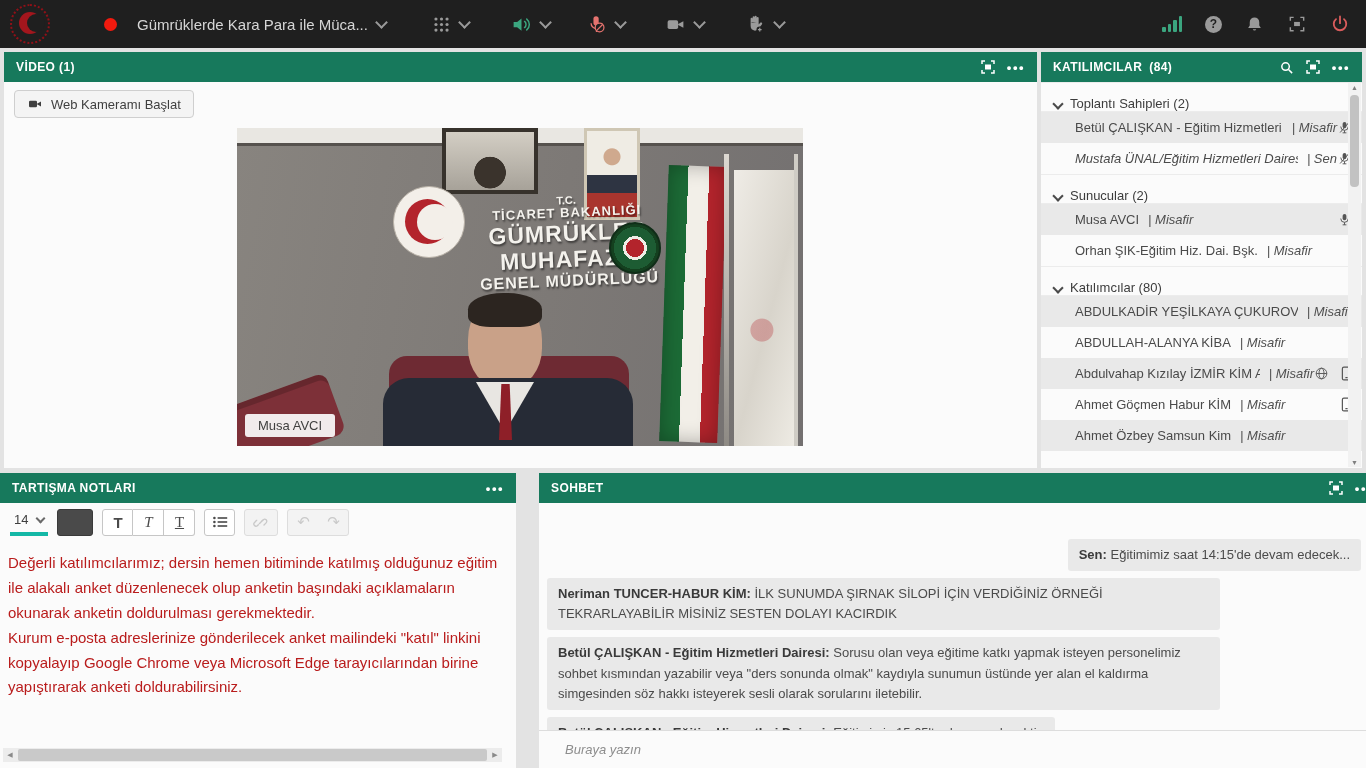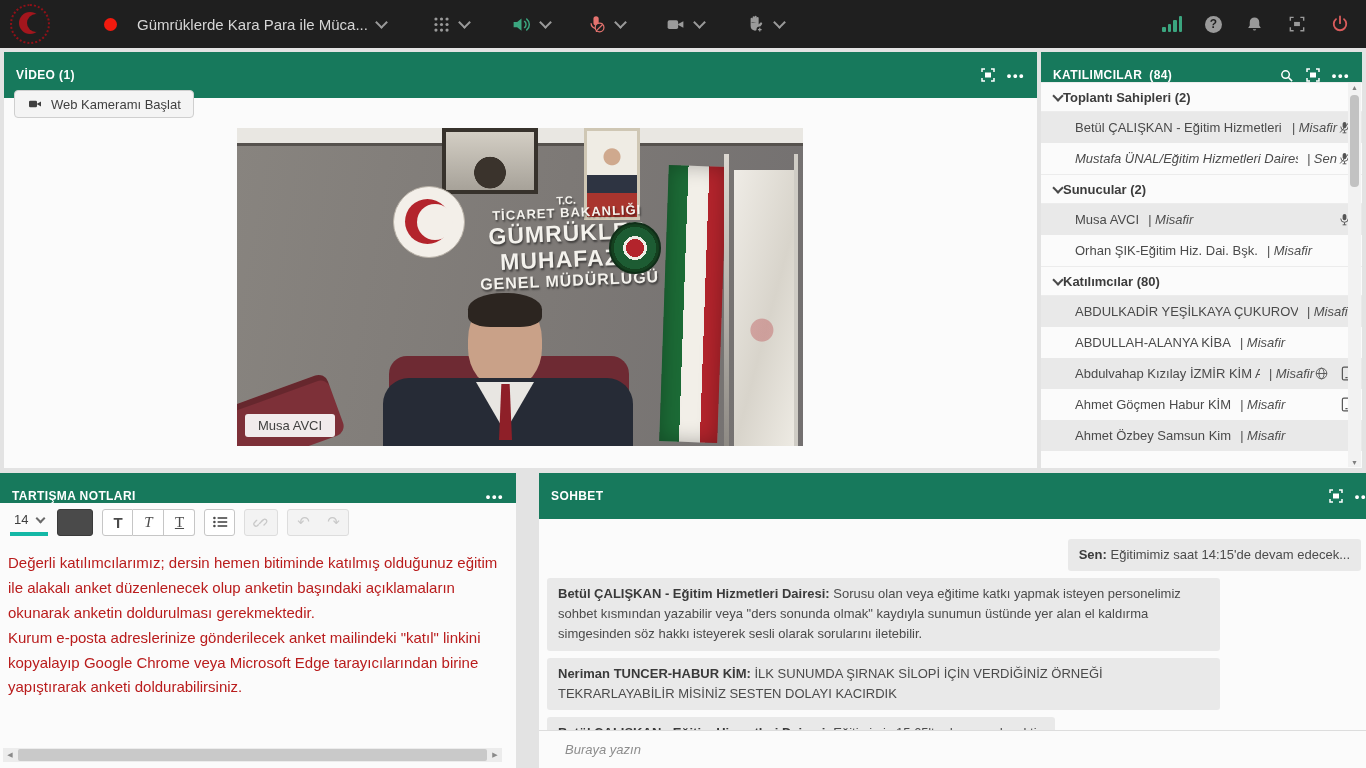--- a/index.html
+++ b/index.html
@@ -29,7 +29,7 @@
         font-size:12px;font-weight:bold;display:flex;align-items:center;justify-content:center;}
   
   .pod{position:absolute;background:#fbfbfb;}
-  .pod-header{height:46px;background:#17795c;color:#fff;display:flex;align-items:center;
+  .pod-header{height:30px;background:#17795c;color:#fff;display:flex;align-items:center;
         padding:0 12px;font-size:12px;font-weight:bold;letter-spacing:.4px;}
   .ph-right{margin-left:auto;display:flex;align-items:center;gap:12px;}
   .ellipsis{font-size:13px;letter-spacing:1.5px;line-height:1;}

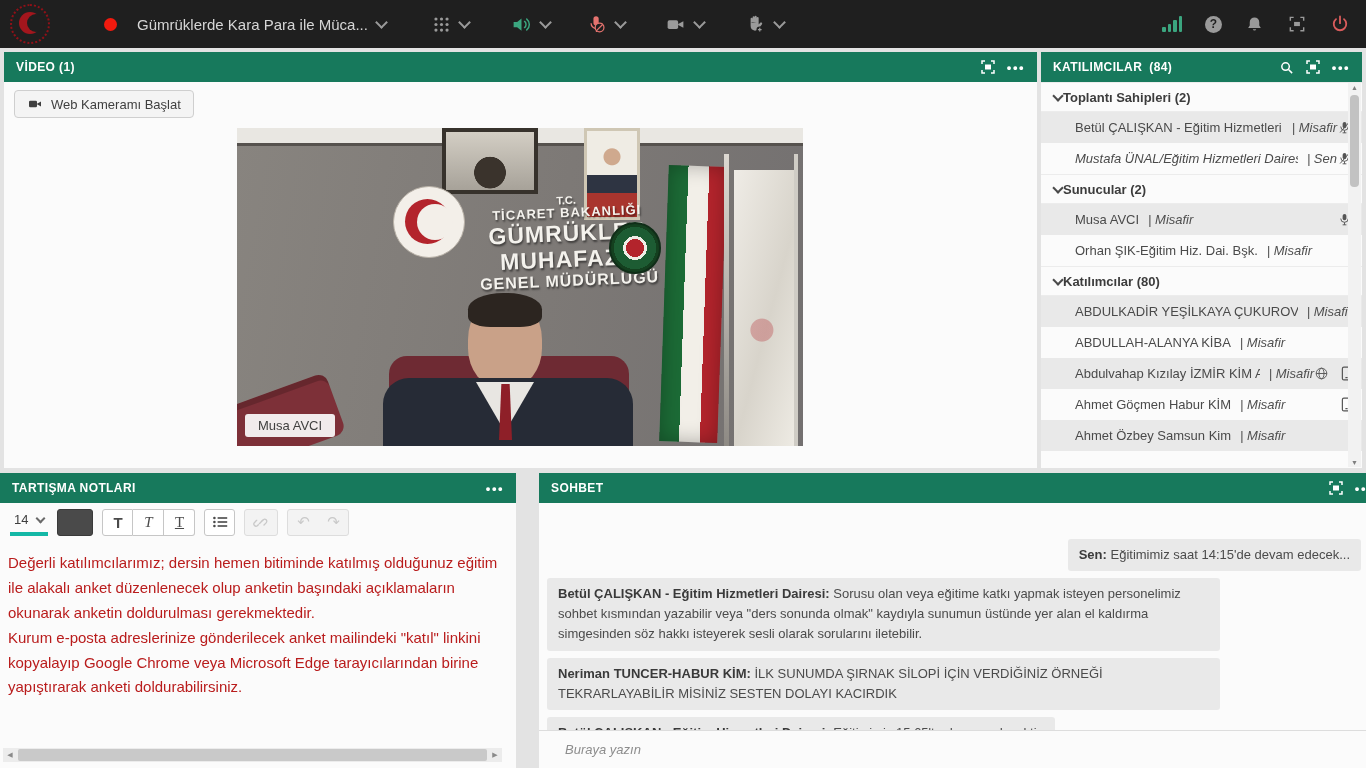--- a/index.html
+++ b/index.html
@@ -93,8 +93,8 @@
         padding:4px 13px;border-radius:3px;font-size:13px;}
   
   .p-list{position:absolute;left:0;top:30px;right:0;bottom:0;overflow:hidden;}
-  .p-section{height:30px;display:flex;align-items:center;gap:1px;padding:0 13px;
-        font-size:13px;font-weight:bold;color:#3c3c3c;background:#fbfbfb;
+  .p-section{height:30px;display:flex;align-items:flex-end;gap:8px;padding:0 13px;
+        font-size:13px;font-weight:normal;color:#3c3c3c;background:#fbfbfb;
         border-top:1px solid #ececec;border-bottom:1px solid #ececec;box-sizing:border-box;}
   .chev-dark{display:inline-block;width:6px;height:6px;border-right:2px solid #4a4a4a;
         border-bottom:2px solid #4a4a4a;transform:rotate(45deg);margin-bottom:3px;}

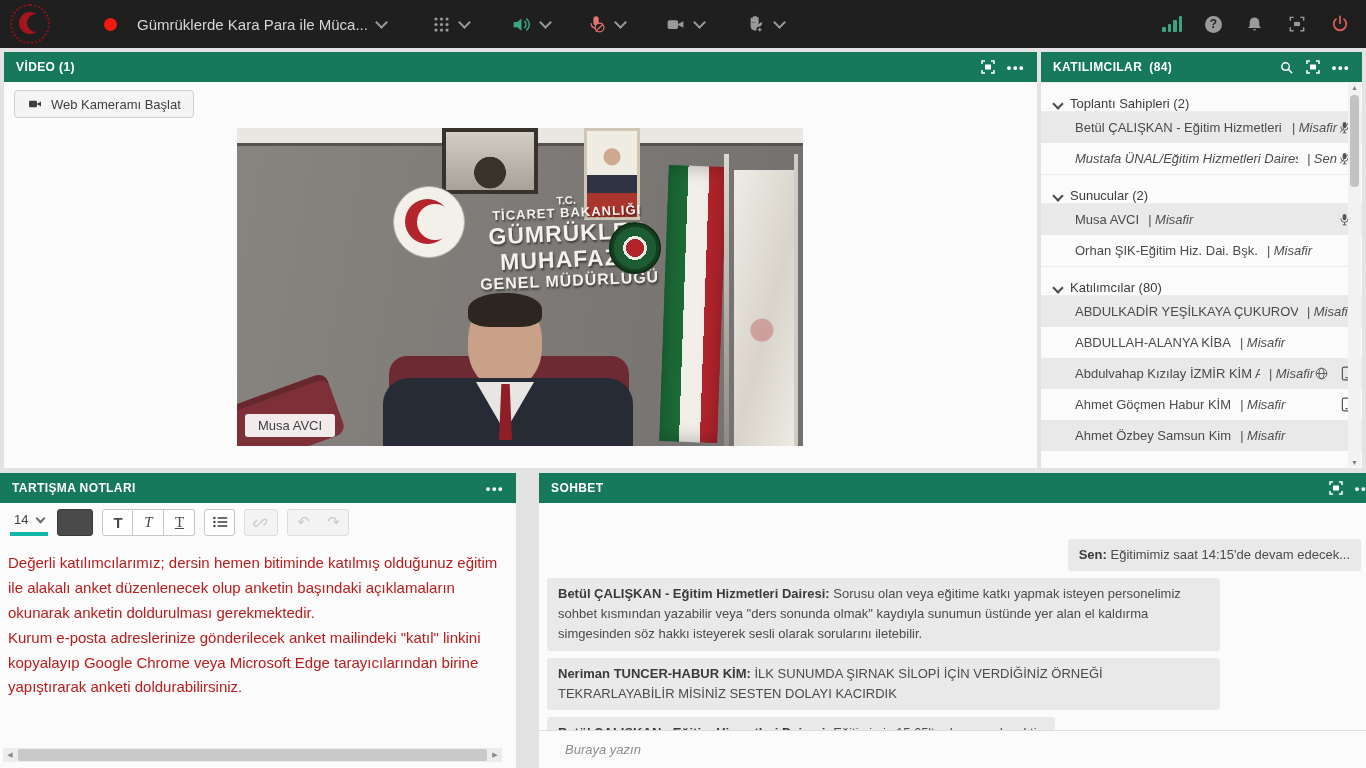--- a/index.html
+++ b/index.html
@@ -510,12 +510,12 @@
         <span>Eğitimimiz saat 14:15'de devam edecek...</span>
       </div>
       <div class="msg">
+        <span class="sender">Neriman TUNCER-HABUR KİM:</span>
+        <span>İLK SUNUMDA ŞIRNAK SİLOPİ İÇİN VERDİĞİNİZ ÖRNEĞİ TEKRARLAYABİLİR MİSİNİZ SESTEN DOLAYI KACIRDIK</span>
+      </div>
+      <div class="msg">
         <span class="sender">Betül ÇALIŞKAN - Eğitim Hizmetleri Dairesi:</span>
         <span>Sorusu olan veya eğitime katkı yapmak isteyen personelimiz sohbet kısmından yazabilir veya "ders sonunda olmak" kaydıyla sunumun üstünde yer alan el kaldırma simgesinden söz hakkı isteyerek sesli olarak sorularını iletebilir.</span>
-      </div>
-      <div class="msg">
-        <span class="sender">Neriman TUNCER-HABUR KİM:</span>
-        <span>İLK SUNUMDA ŞIRNAK SİLOPİ İÇİN VERDİĞİNİZ ÖRNEĞİ TEKRARLAYABİLİR MİSİNİZ SESTEN DOLAYI KACIRDIK</span>
       </div>
       <div class="msg">
         <span class="sender">Betül ÇALIŞKAN - Eğitim Hizmetleri Dairesi:</span>

